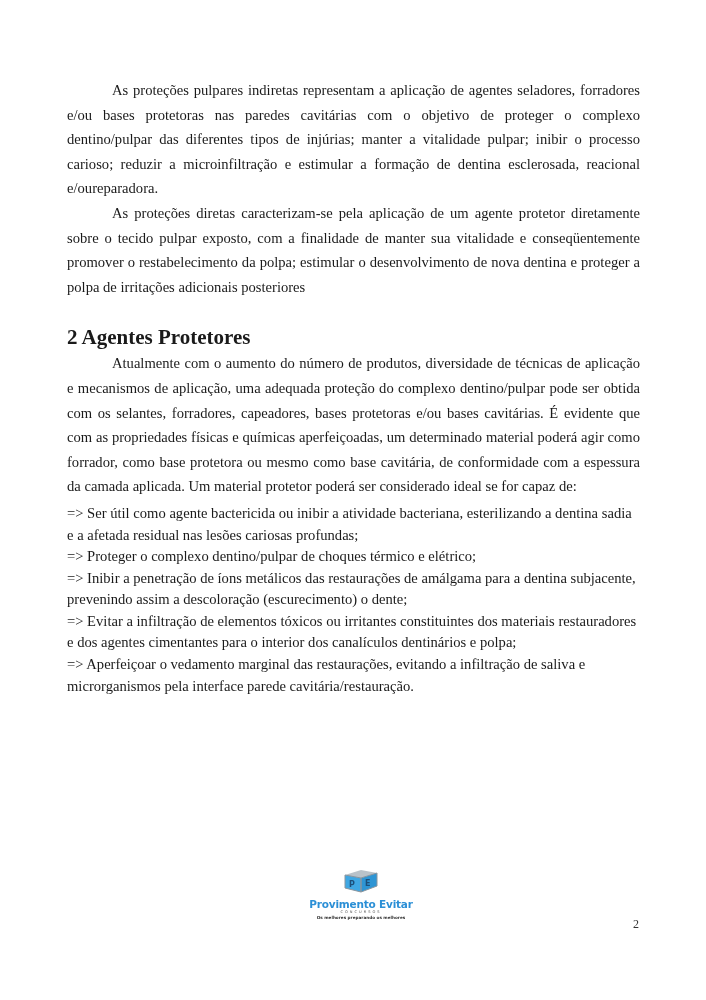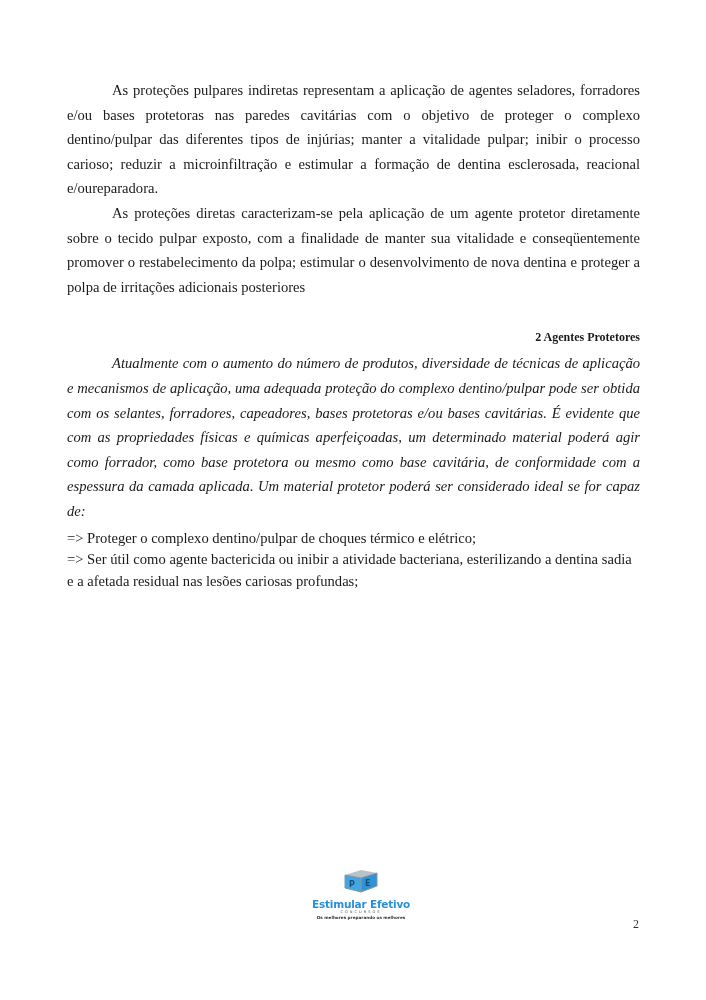--- a/index.html
+++ b/index.html
@@ -8,7 +8,7 @@
   .page { position: absolute; left: 67px; top: 38px; width: 573px; margin-top: 40px; }
   .para { font-size: 14.6px; line-height: 24.6px; text-align: justify; margin: 0; text-indent: 45px; }
   .para.p2 { margin-top: 0; }
-  .heading { font-size: 12px; font-weight: bold; text-align: right; margin: 26px 0 2px 0; line-height: 24px; }
+  .heading { font-size: 21px; font-weight: bold; text-align: left; margin: 26px 0 2px 0; line-height: 24px; }
   .para.p3 { margin-bottom: 4px; text-align-last: left; font-style: italic; }
   .list { margin: 0; padding: 0; list-style: none; }
   .list li { font-size: 14.6px; line-height: 21.6px; text-align: left; }

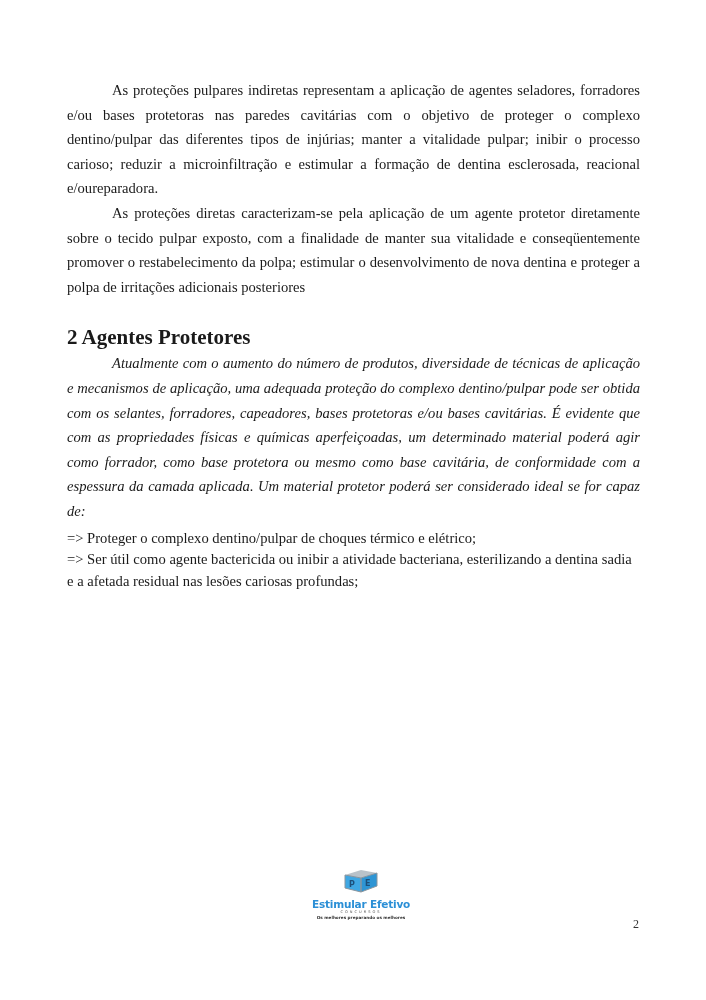--- a/index.html
+++ b/index.html
@@ -9,7 +9,7 @@
   .para { font-size: 14.6px; line-height: 24.6px; text-align: justify; margin: 0; text-indent: 45px; }
   .para.p2 { margin-top: 0; }
   .heading { font-size: 21px; font-weight: bold; text-align: left; margin: 26px 0 2px 0; line-height: 24px; }
-  .para.p3 { margin-bottom: 4px; text-align-last: left; font-style: italic; }
+  .para.p3 { margin-bottom: 4px; text-align-last: left; }
   .list { margin: 0; padding: 0; list-style: none; }
   .list li { font-size: 14.6px; line-height: 21.6px; text-align: left; }
   .logo { position: absolute; left: 296px; top: 866px; width: 130px; height: 60px; text-align: center; }

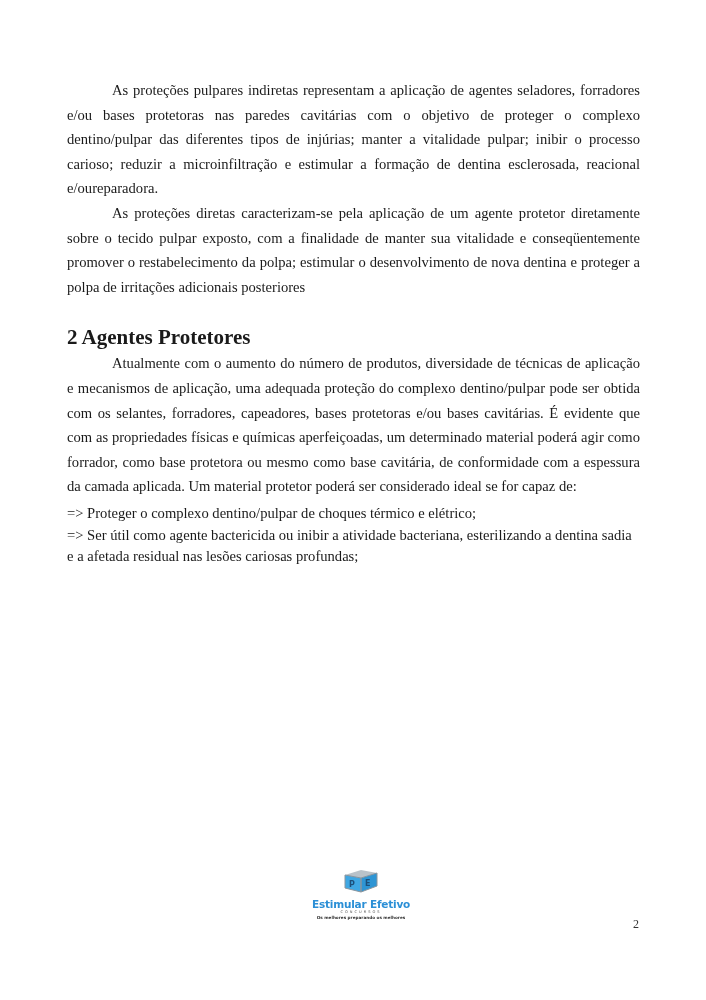--- a/index.html
+++ b/index.html
@@ -28,8 +28,8 @@
   <h2 class="heading">2 Agentes Protetores</h2>
   <p class="para p3">Atualmente com o aumento do número de produtos, diversidade de técnicas de aplicação e mecanismos de aplicação, uma adequada proteção do complexo dentino/pulpar pode ser obtida com os selantes, forradores, capeadores, bases protetoras e/ou bases cavitárias. É evidente que com as propriedades físicas e químicas aperfeiçoadas, um determinado material poderá agir como forrador, como base protetora ou mesmo como base cavitária, de conformidade com a espessura da camada aplicada. Um material protetor poderá ser considerado ideal se for capaz de:</p>
   <ul class="list">
+    <li>=&gt; Ser útil como agente bactericida ou inibir a atividade bacteriana, esterilizando a dentina sadia e a afetada residual nas lesões cariosas profundas;</li>
     <li>=&gt; Proteger o complexo dentino/pulpar de choques térmico e elétrico;</li>
-    <li>=&gt; Ser útil como agente bactericida ou inibir a atividade bacteriana, esterilizando a dentina sadia e a afetada residual nas lesões cariosas profundas;</li>
   </ul>
 </div>
 

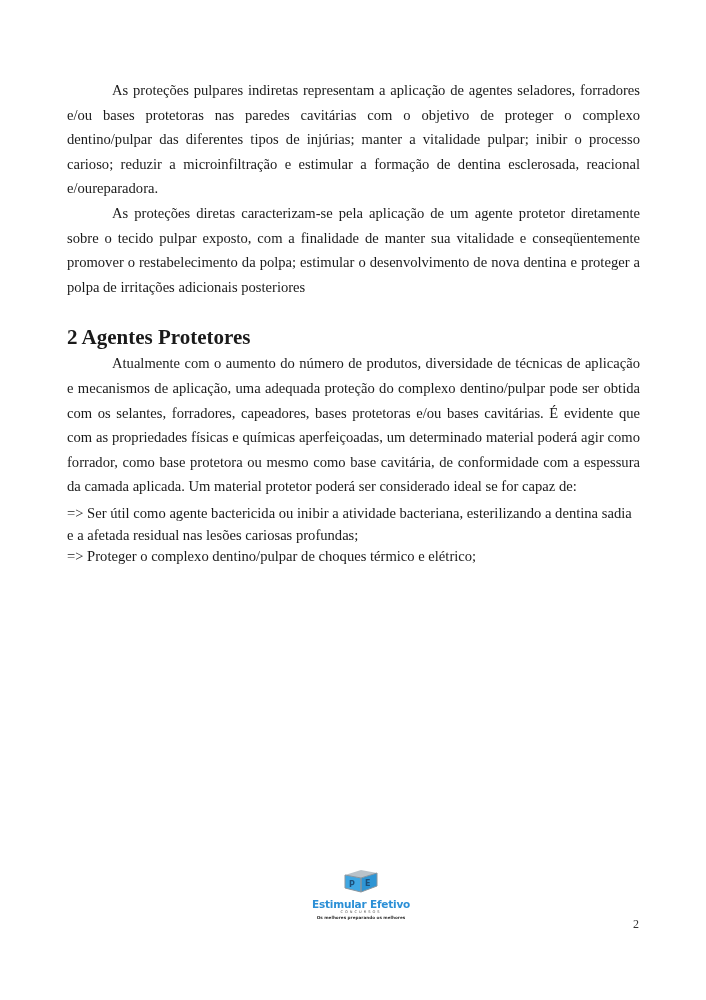--- a/index.html
+++ b/index.html
@@ -30,6 +30,7 @@
   <ul class="list">
     <li>=&gt; Ser útil como agente bactericida ou inibir a atividade bacteriana, esterilizando a dentina sadia e a afetada residual nas lesões cariosas profundas;</li>
     <li>=&gt; Proteger o complexo dentino/pulpar de choques térmico e elétrico;</li>
+    <li>=&gt; Inibir a penetração de íons metálicos das restaurações de amálgama para a dentina subjacente, prevenindo assim a descoloração (escurecimento) o dente;</li>
   </ul>
 </div>
 

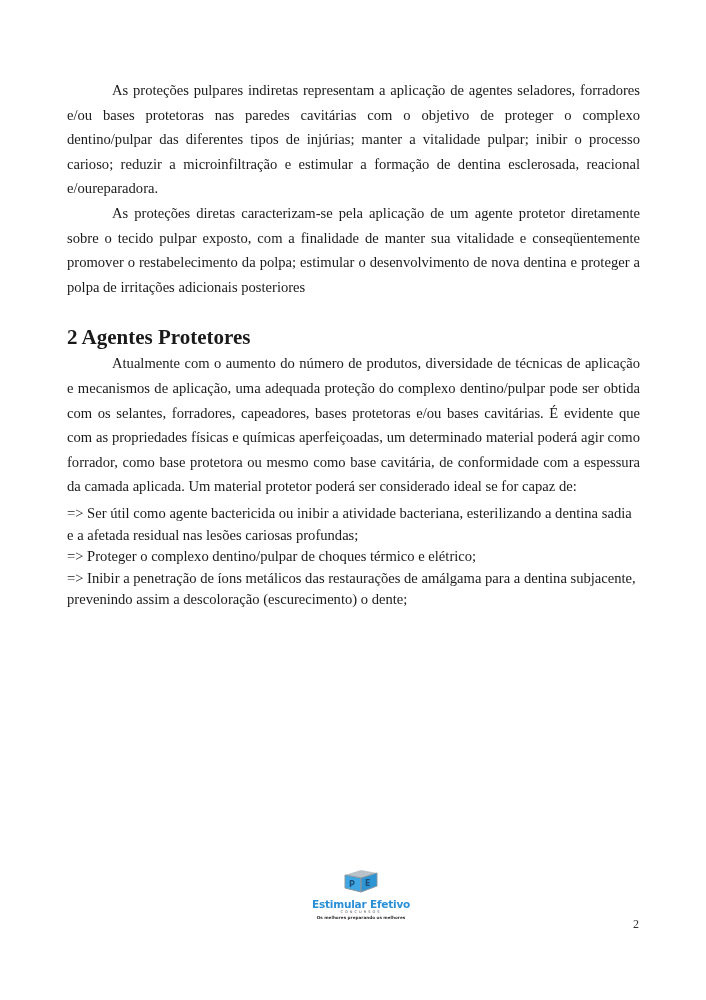--- a/index.html
+++ b/index.html
@@ -31,6 +31,7 @@
     <li>=&gt; Ser útil como agente bactericida ou inibir a atividade bacteriana, esterilizando a dentina sadia e a afetada residual nas lesões cariosas profundas;</li>
     <li>=&gt; Proteger o complexo dentino/pulpar de choques térmico e elétrico;</li>
     <li>=&gt; Inibir a penetração de íons metálicos das restaurações de amálgama para a dentina subjacente, prevenindo assim a descoloração (escurecimento) o dente;</li>
+    <li>=&gt; Evitar a infiltração de elementos tóxicos ou irritantes constituintes dos materiais restauradores e dos agentes cimentantes para o interior dos canalículos dentinários e polpa;</li>
   </ul>
 </div>
 

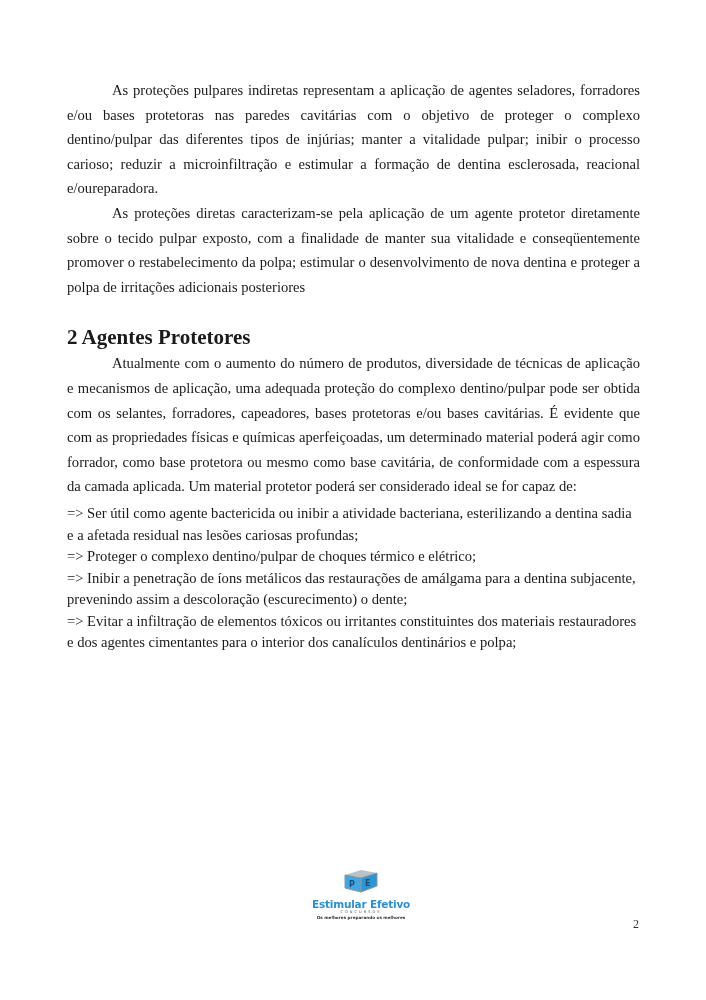--- a/index.html
+++ b/index.html
@@ -32,6 +32,7 @@
     <li>=&gt; Proteger o complexo dentino/pulpar de choques térmico e elétrico;</li>
     <li>=&gt; Inibir a penetração de íons metálicos das restaurações de amálgama para a dentina subjacente, prevenindo assim a descoloração (escurecimento) o dente;</li>
     <li>=&gt; Evitar a infiltração de elementos tóxicos ou irritantes constituintes dos materiais restauradores e dos agentes cimentantes para o interior dos canalículos dentinários e polpa;</li>
+    <li>=&gt; Aperfeiçoar o vedamento marginal das restaurações, evitando a infiltração de saliva e microrganismos pela interface parede cavitária/restauração.</li>
   </ul>
 </div>
 

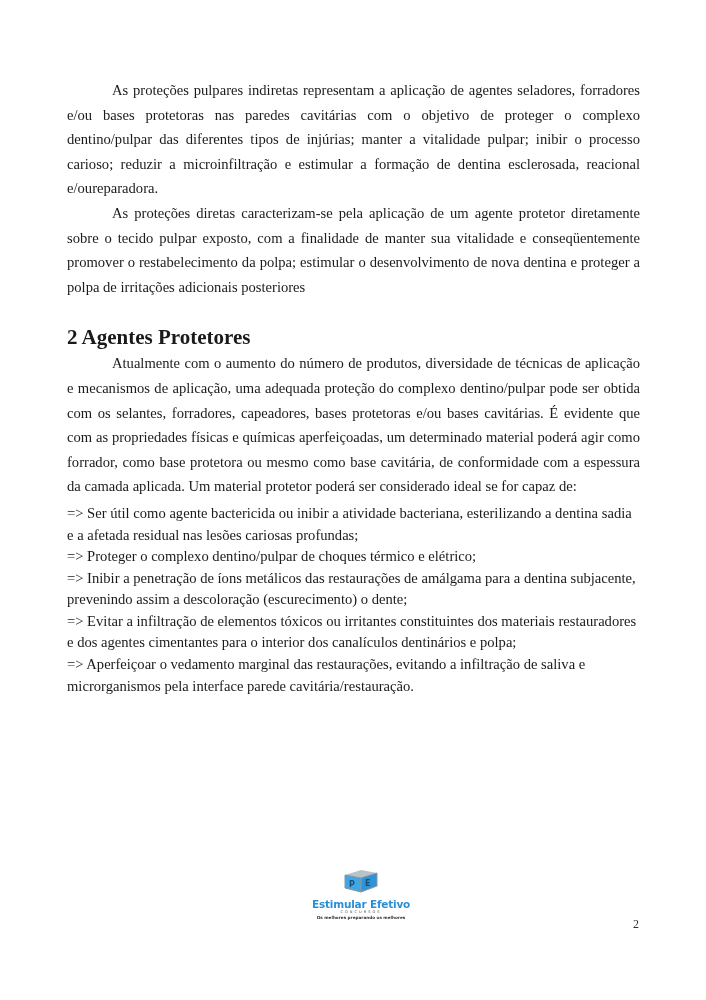--- a/index.html
+++ b/index.html
@@ -48,7 +48,7 @@
       <text x="24" y="20" font-size="8" font-family="DejaVu Sans, sans-serif" font-weight="bold" fill="#1d4f7a">E</text>
     </svg>
   </div>
-  <div class="logo-name">Estimular Efetivo</div>
+  <div class="logo-name">Provimento Evitar</div>
   <div class="logo-sub">CONCURSOS</div>
   <div class="logo-tag">Os melhores preparando os melhores</div>
 </div>

